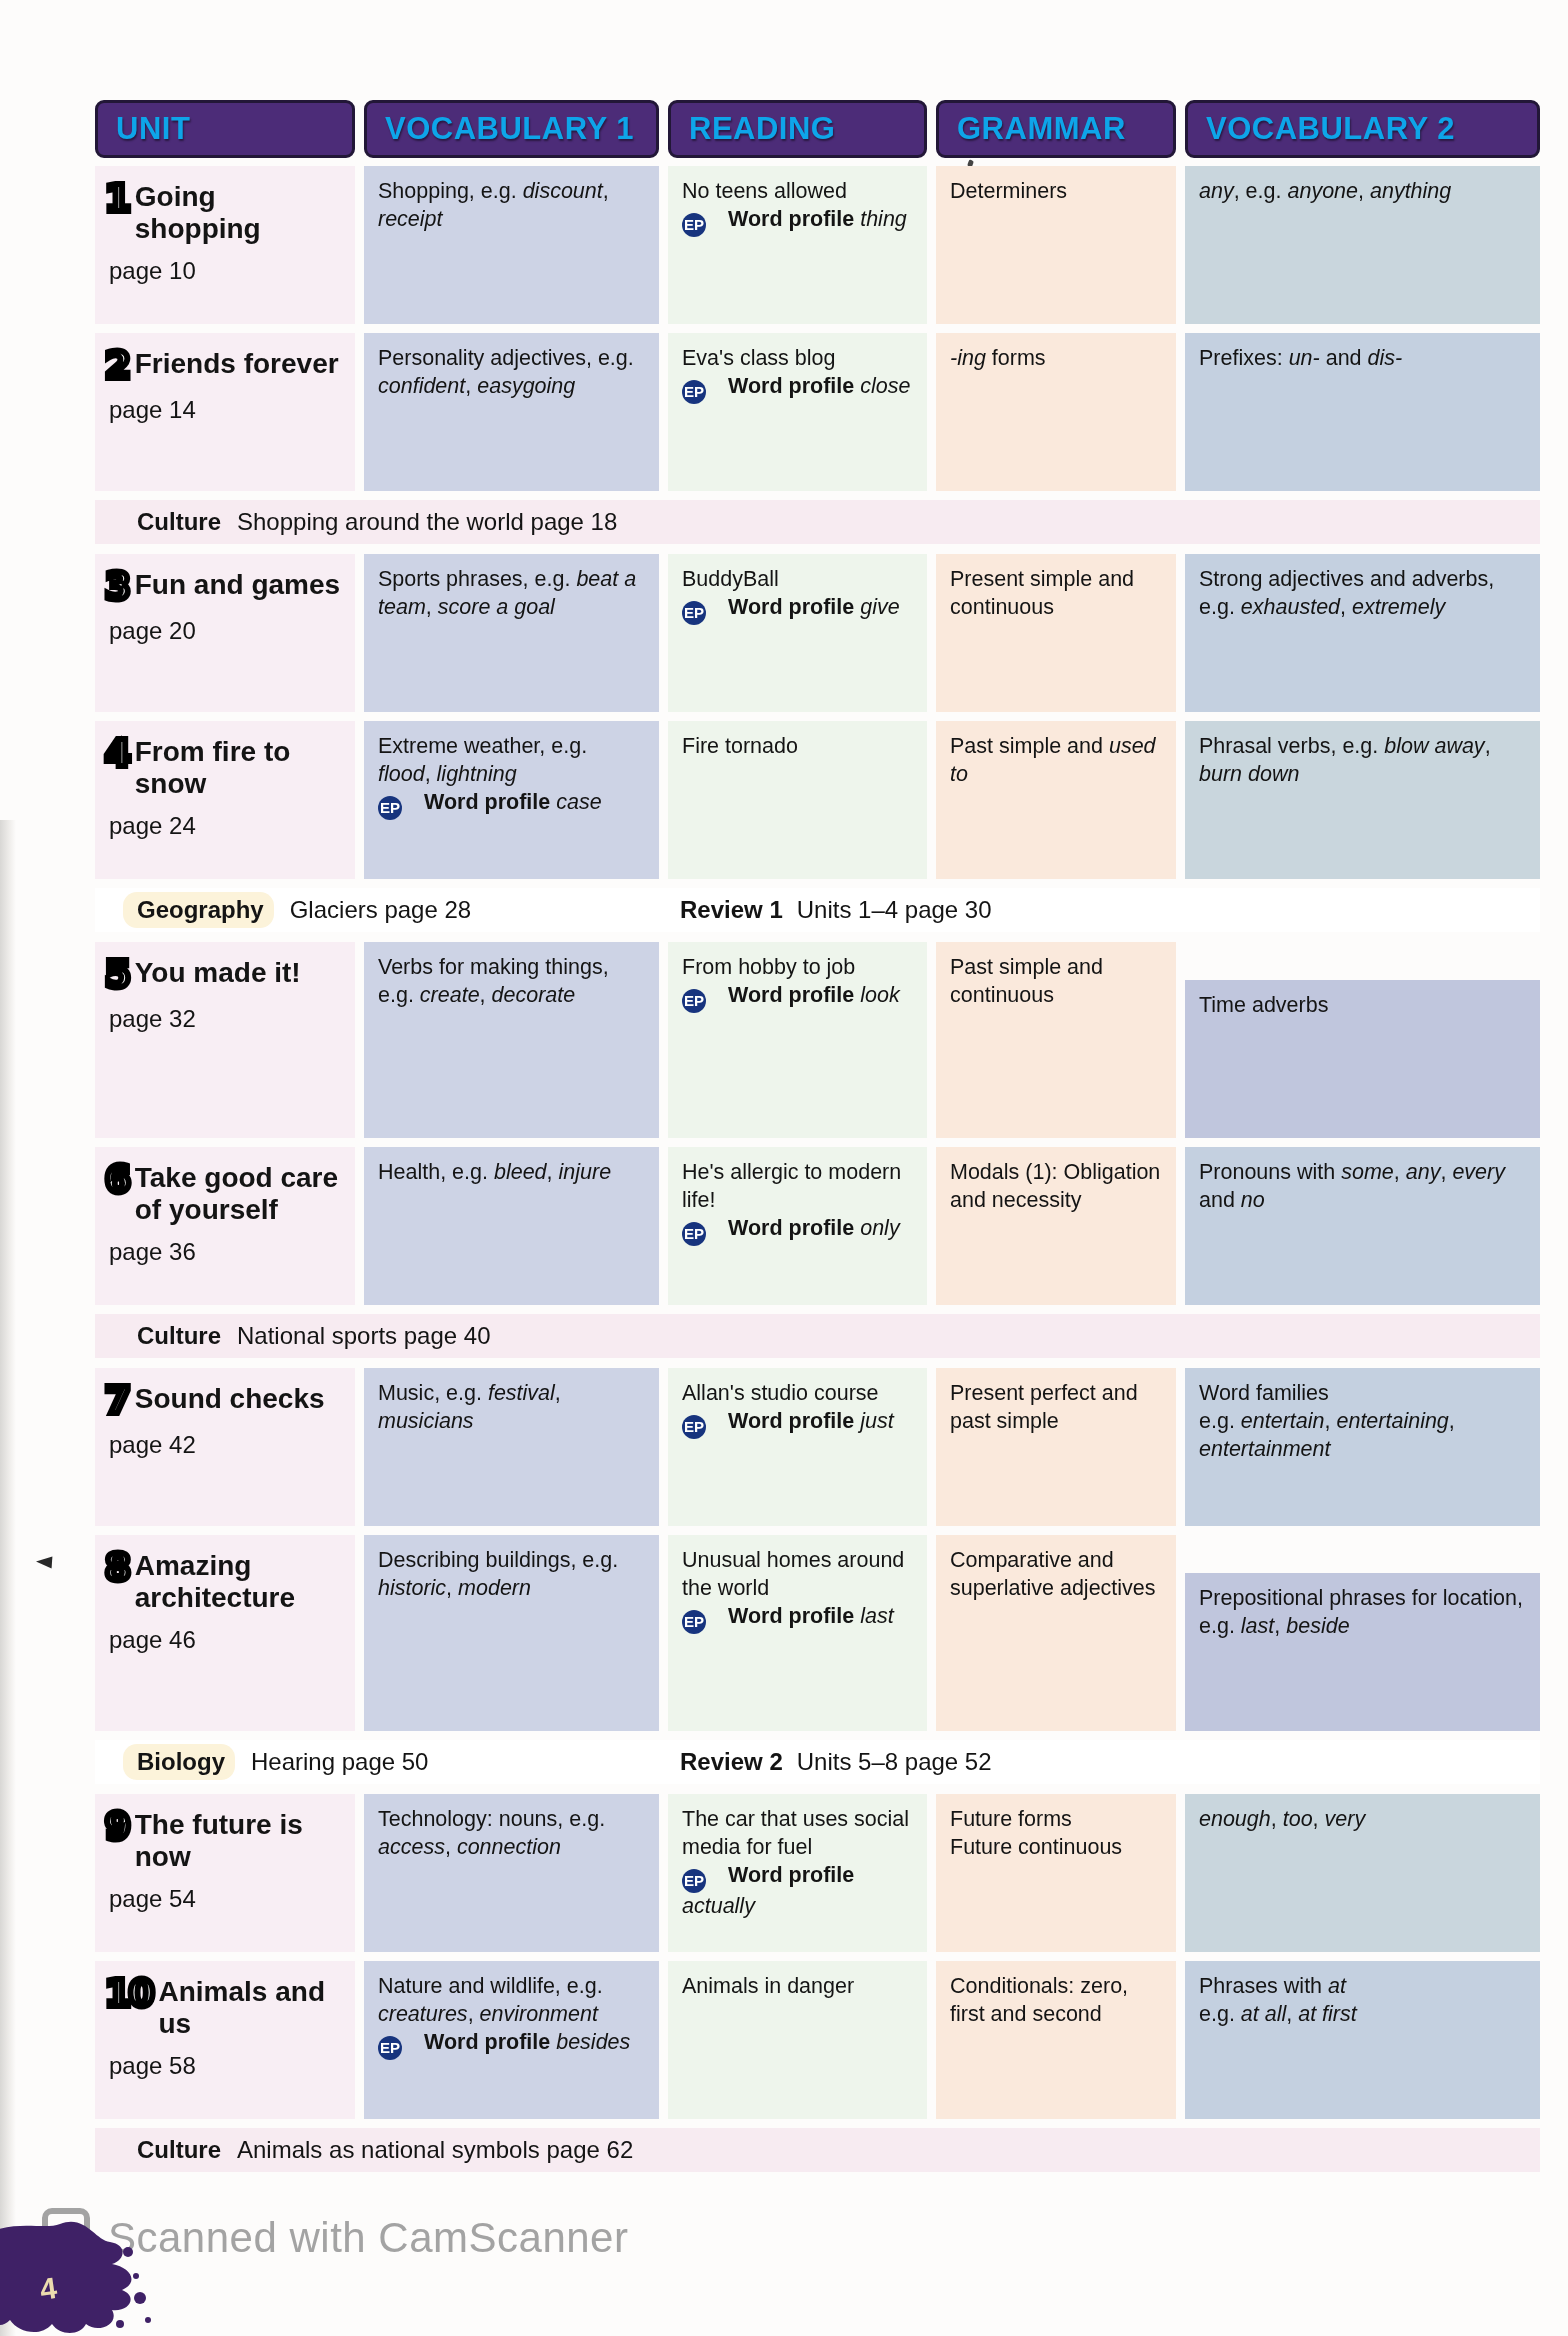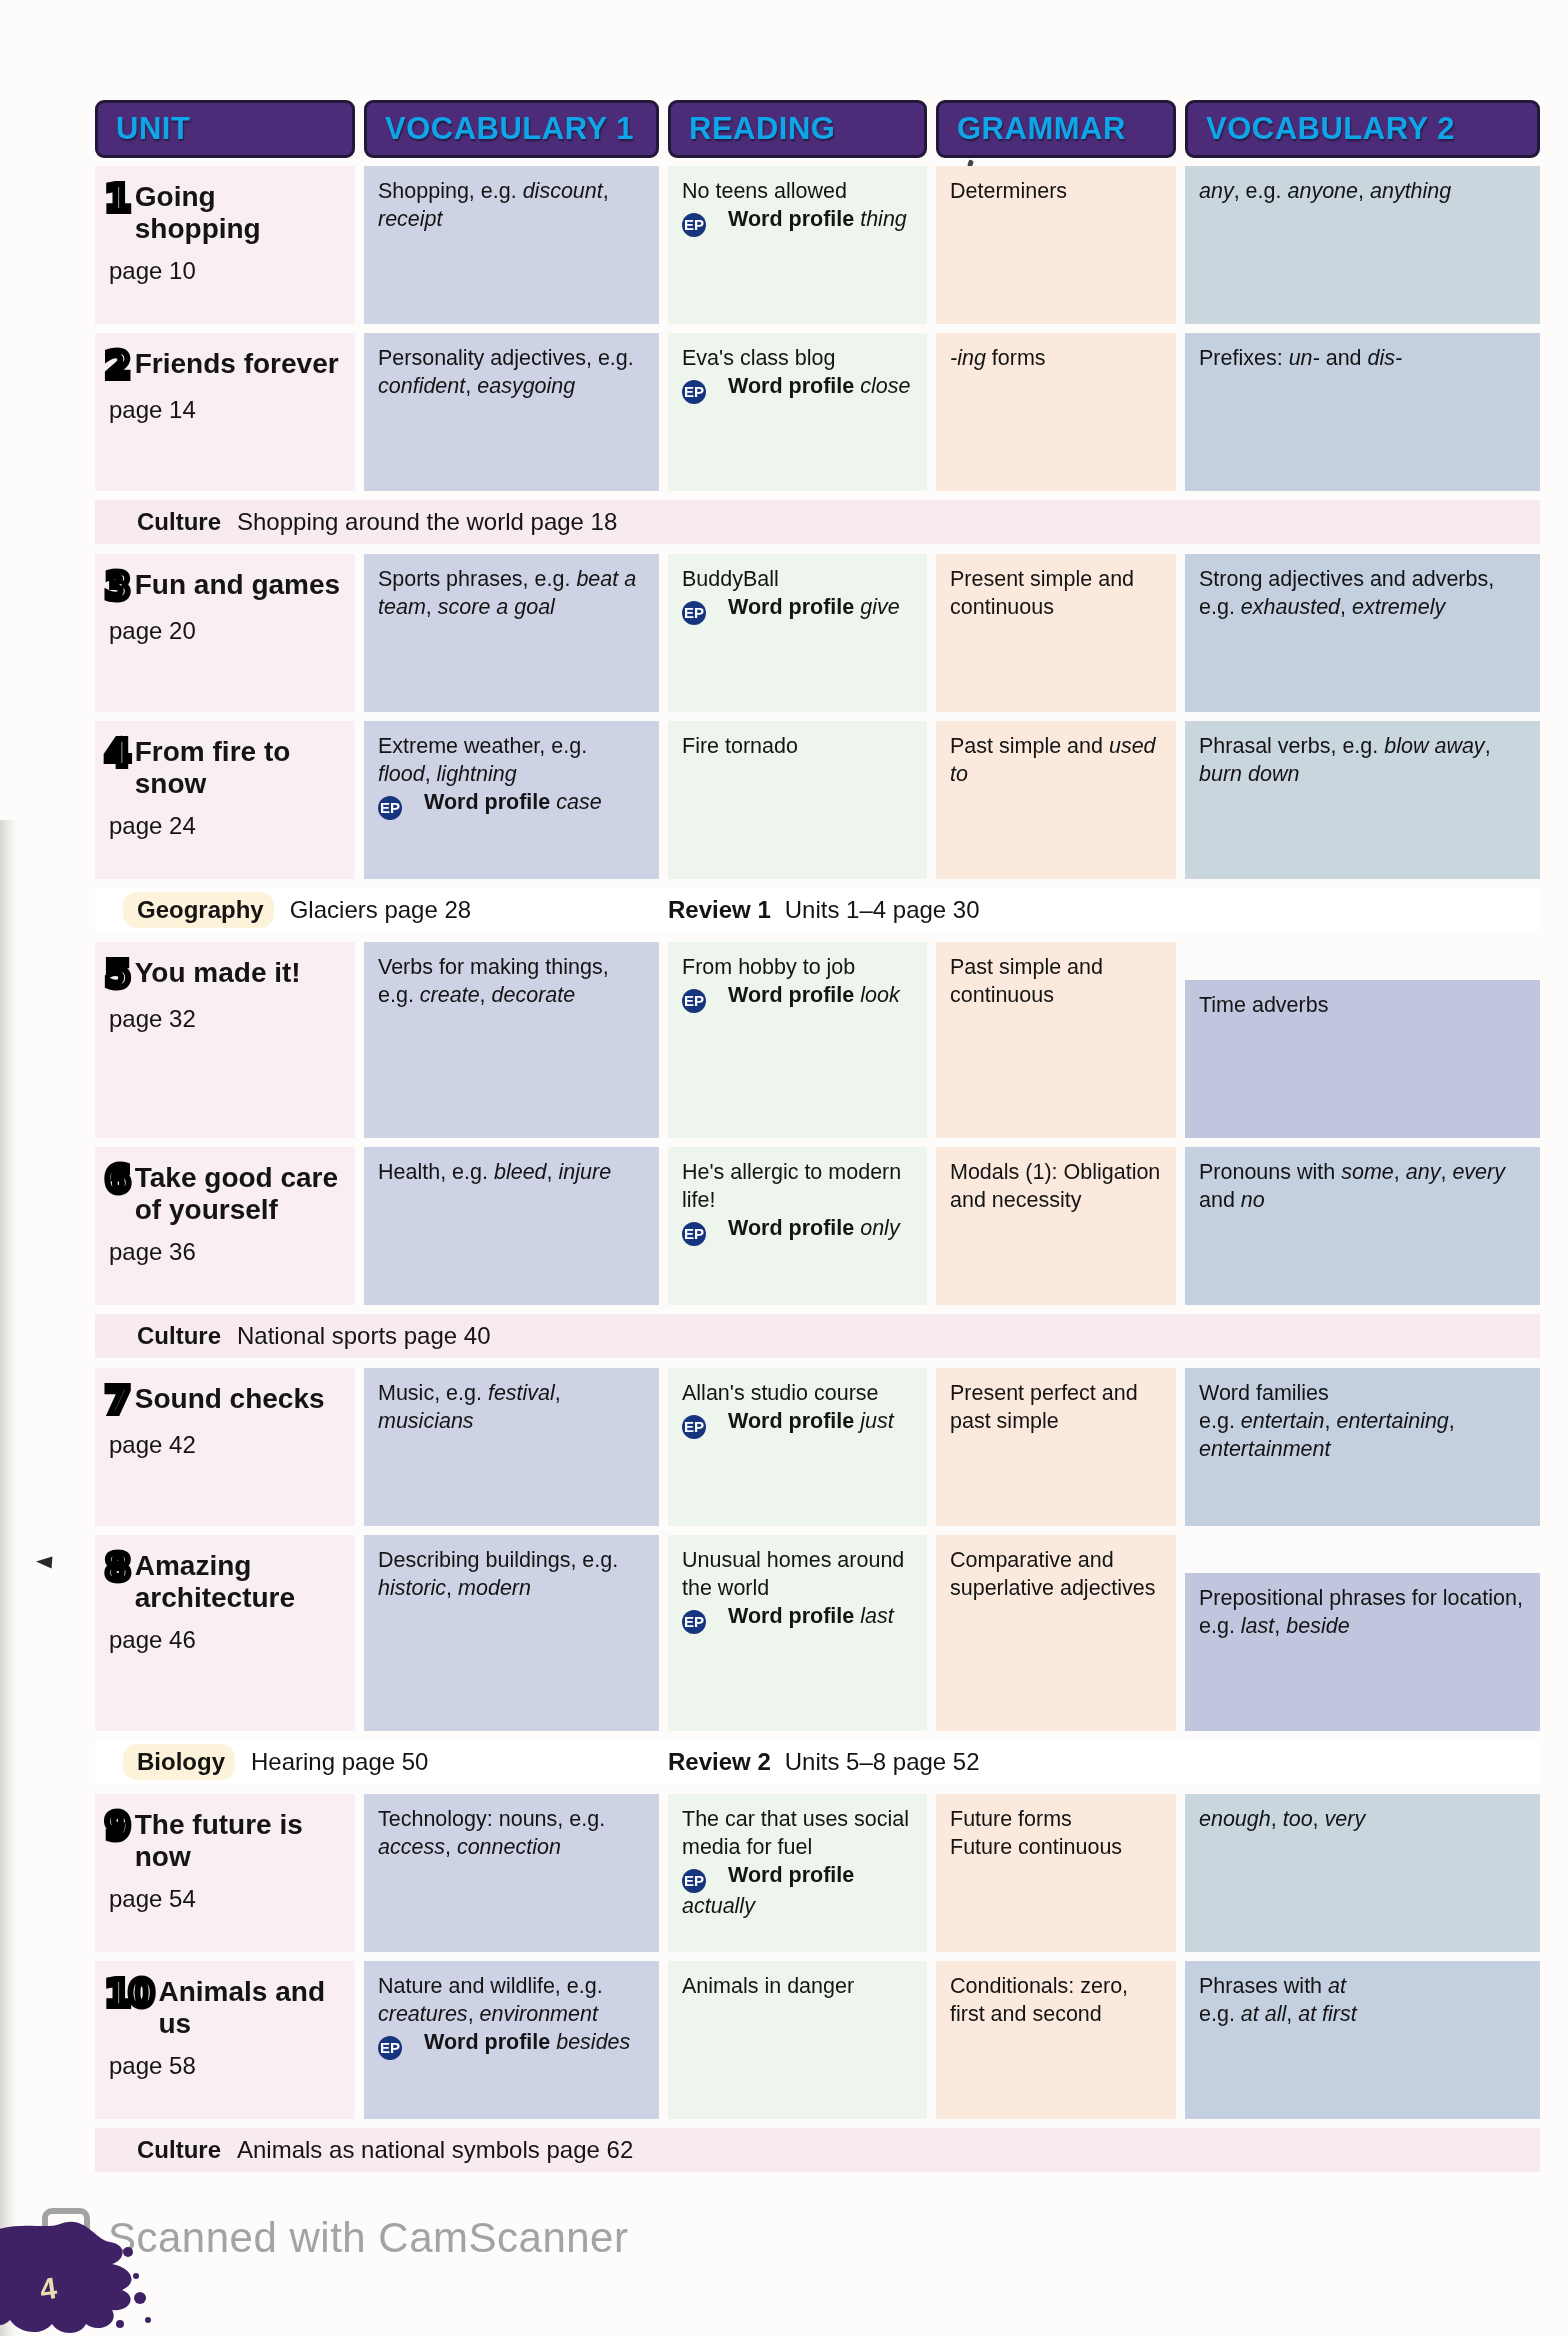--- a/index.html
+++ b/index.html
@@ -122,7 +122,7 @@
   }
   .review{
     position:absolute;
-    left:573px;top:0;height:100%;
+    left:585px;top:0;height:100%;
     display:flex;align-items:center;
   }
   .review .rlabel{font-weight:bold;margin-right:14px;}

